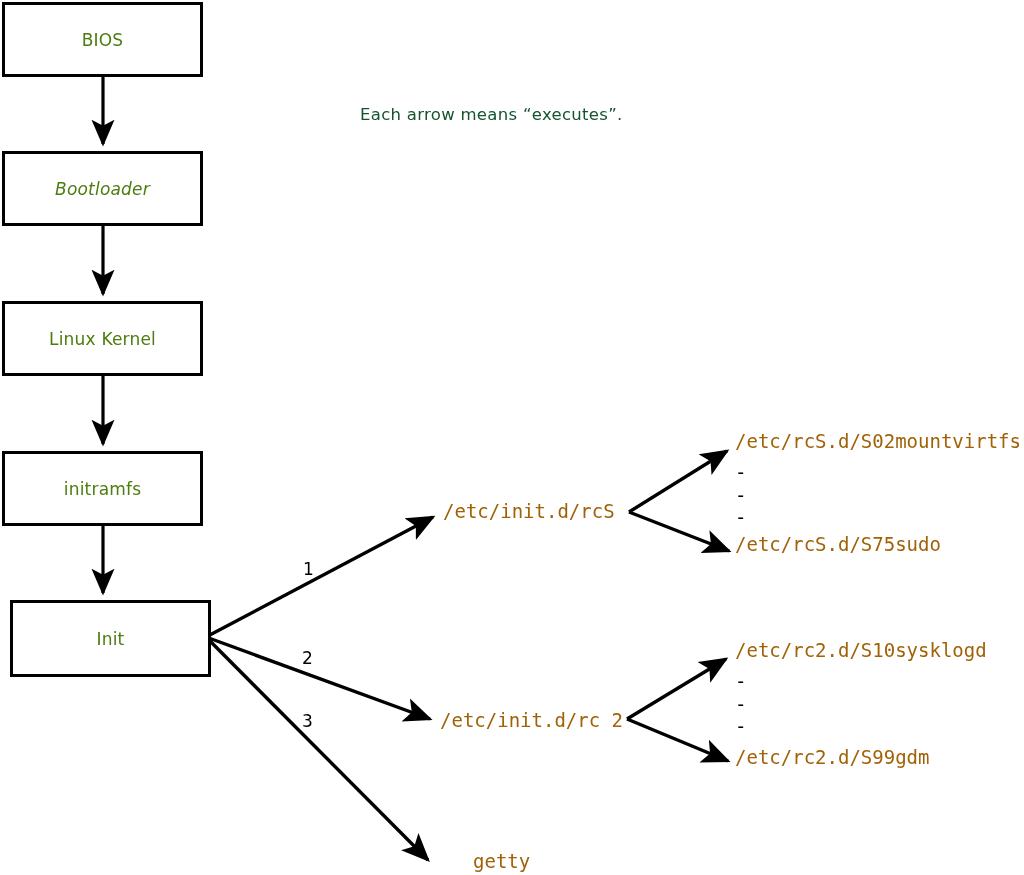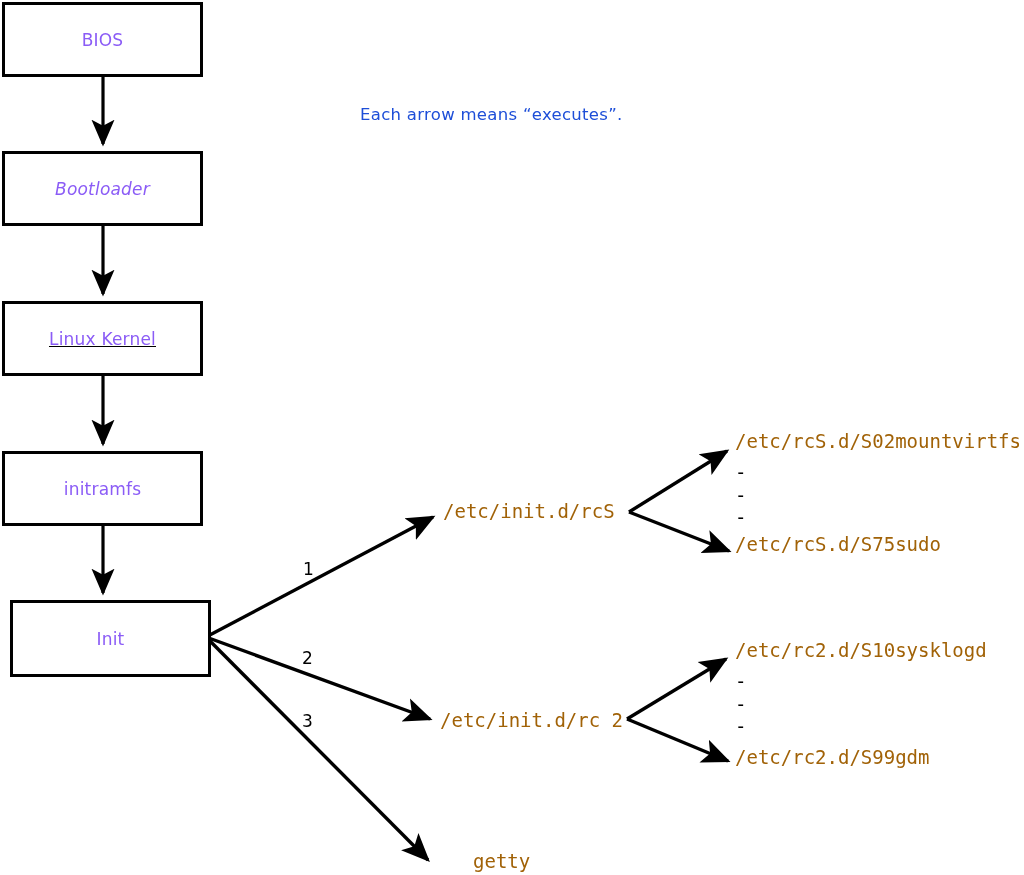--- a/index.html
+++ b/index.html
@@ -34,7 +34,7 @@
   .node-label {
     font-family: "DejaVu Sans", sans-serif;
     font-size: 17px;
-    color: #8b5cf6;
+    color: #4d7c0f;
     letter-spacing: 0.2px;
     white-space: nowrap;
   }

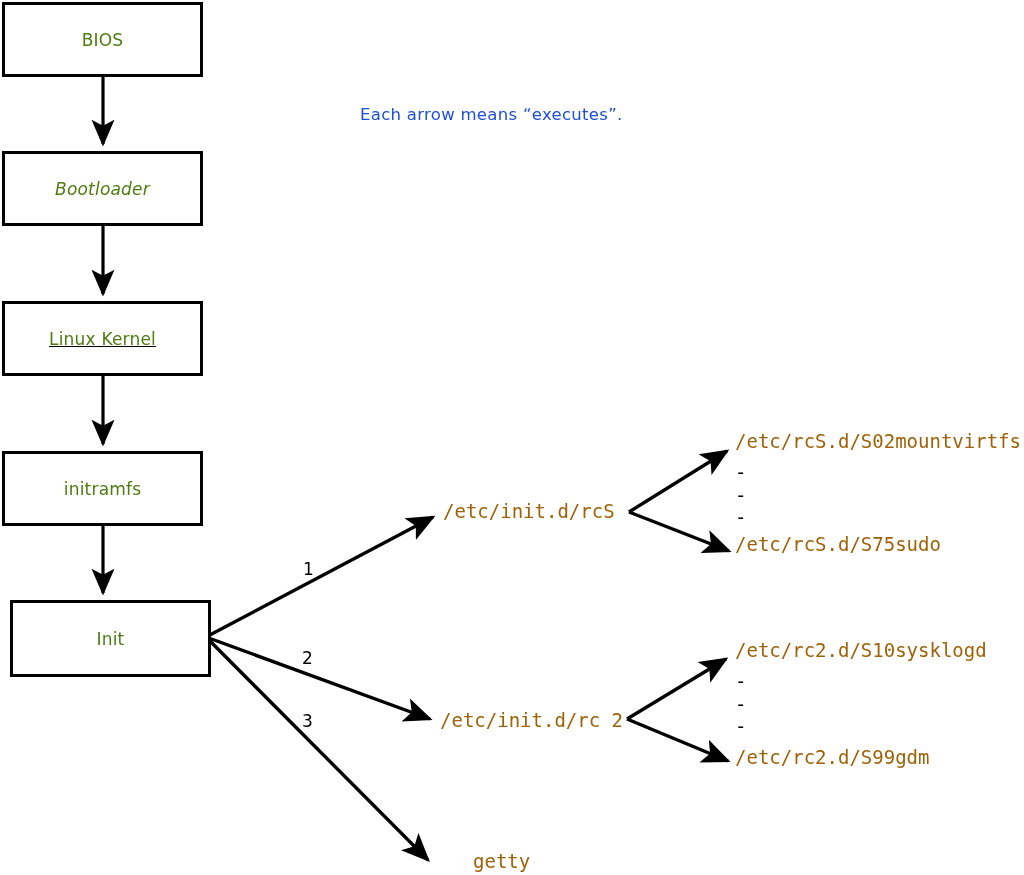--- a/index.html
+++ b/index.html
@@ -42,7 +42,7 @@
     position: absolute;
     font-family: "DejaVu Sans", sans-serif;
     font-size: 16.5px;
-    color: #1d4ed8;
+    color: #14532d;
     white-space: nowrap;
     letter-spacing: 0.3px;
   }

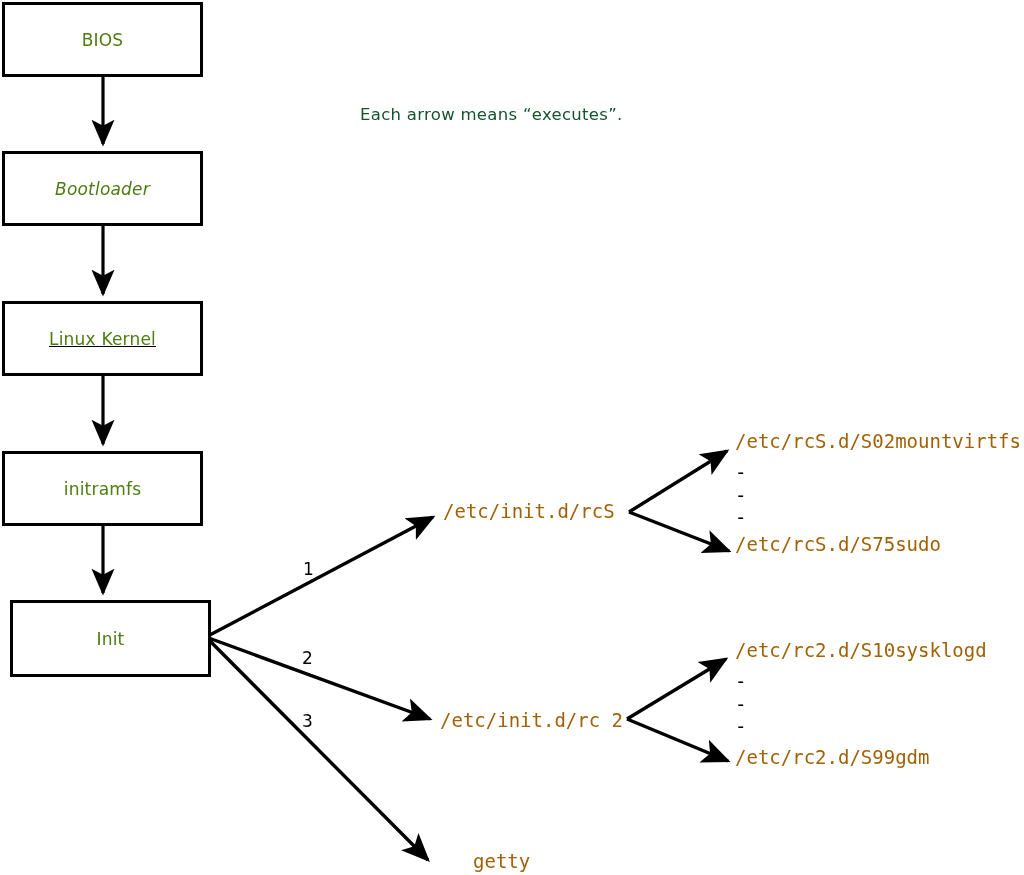--- a/index.html
+++ b/index.html
@@ -129,7 +129,7 @@
     <span class="node-label">Bootloader</span>
   </div>
 
-  <div class="node-box" style="left:2px; top:301px; width:201px; height:75px;text-decoration:underline;">
+  <div class="node-box" style="left:2px; top:301px; width:201px; height:75px;">
     <span class="node-label">Linux Kernel</span>
   </div>
 

